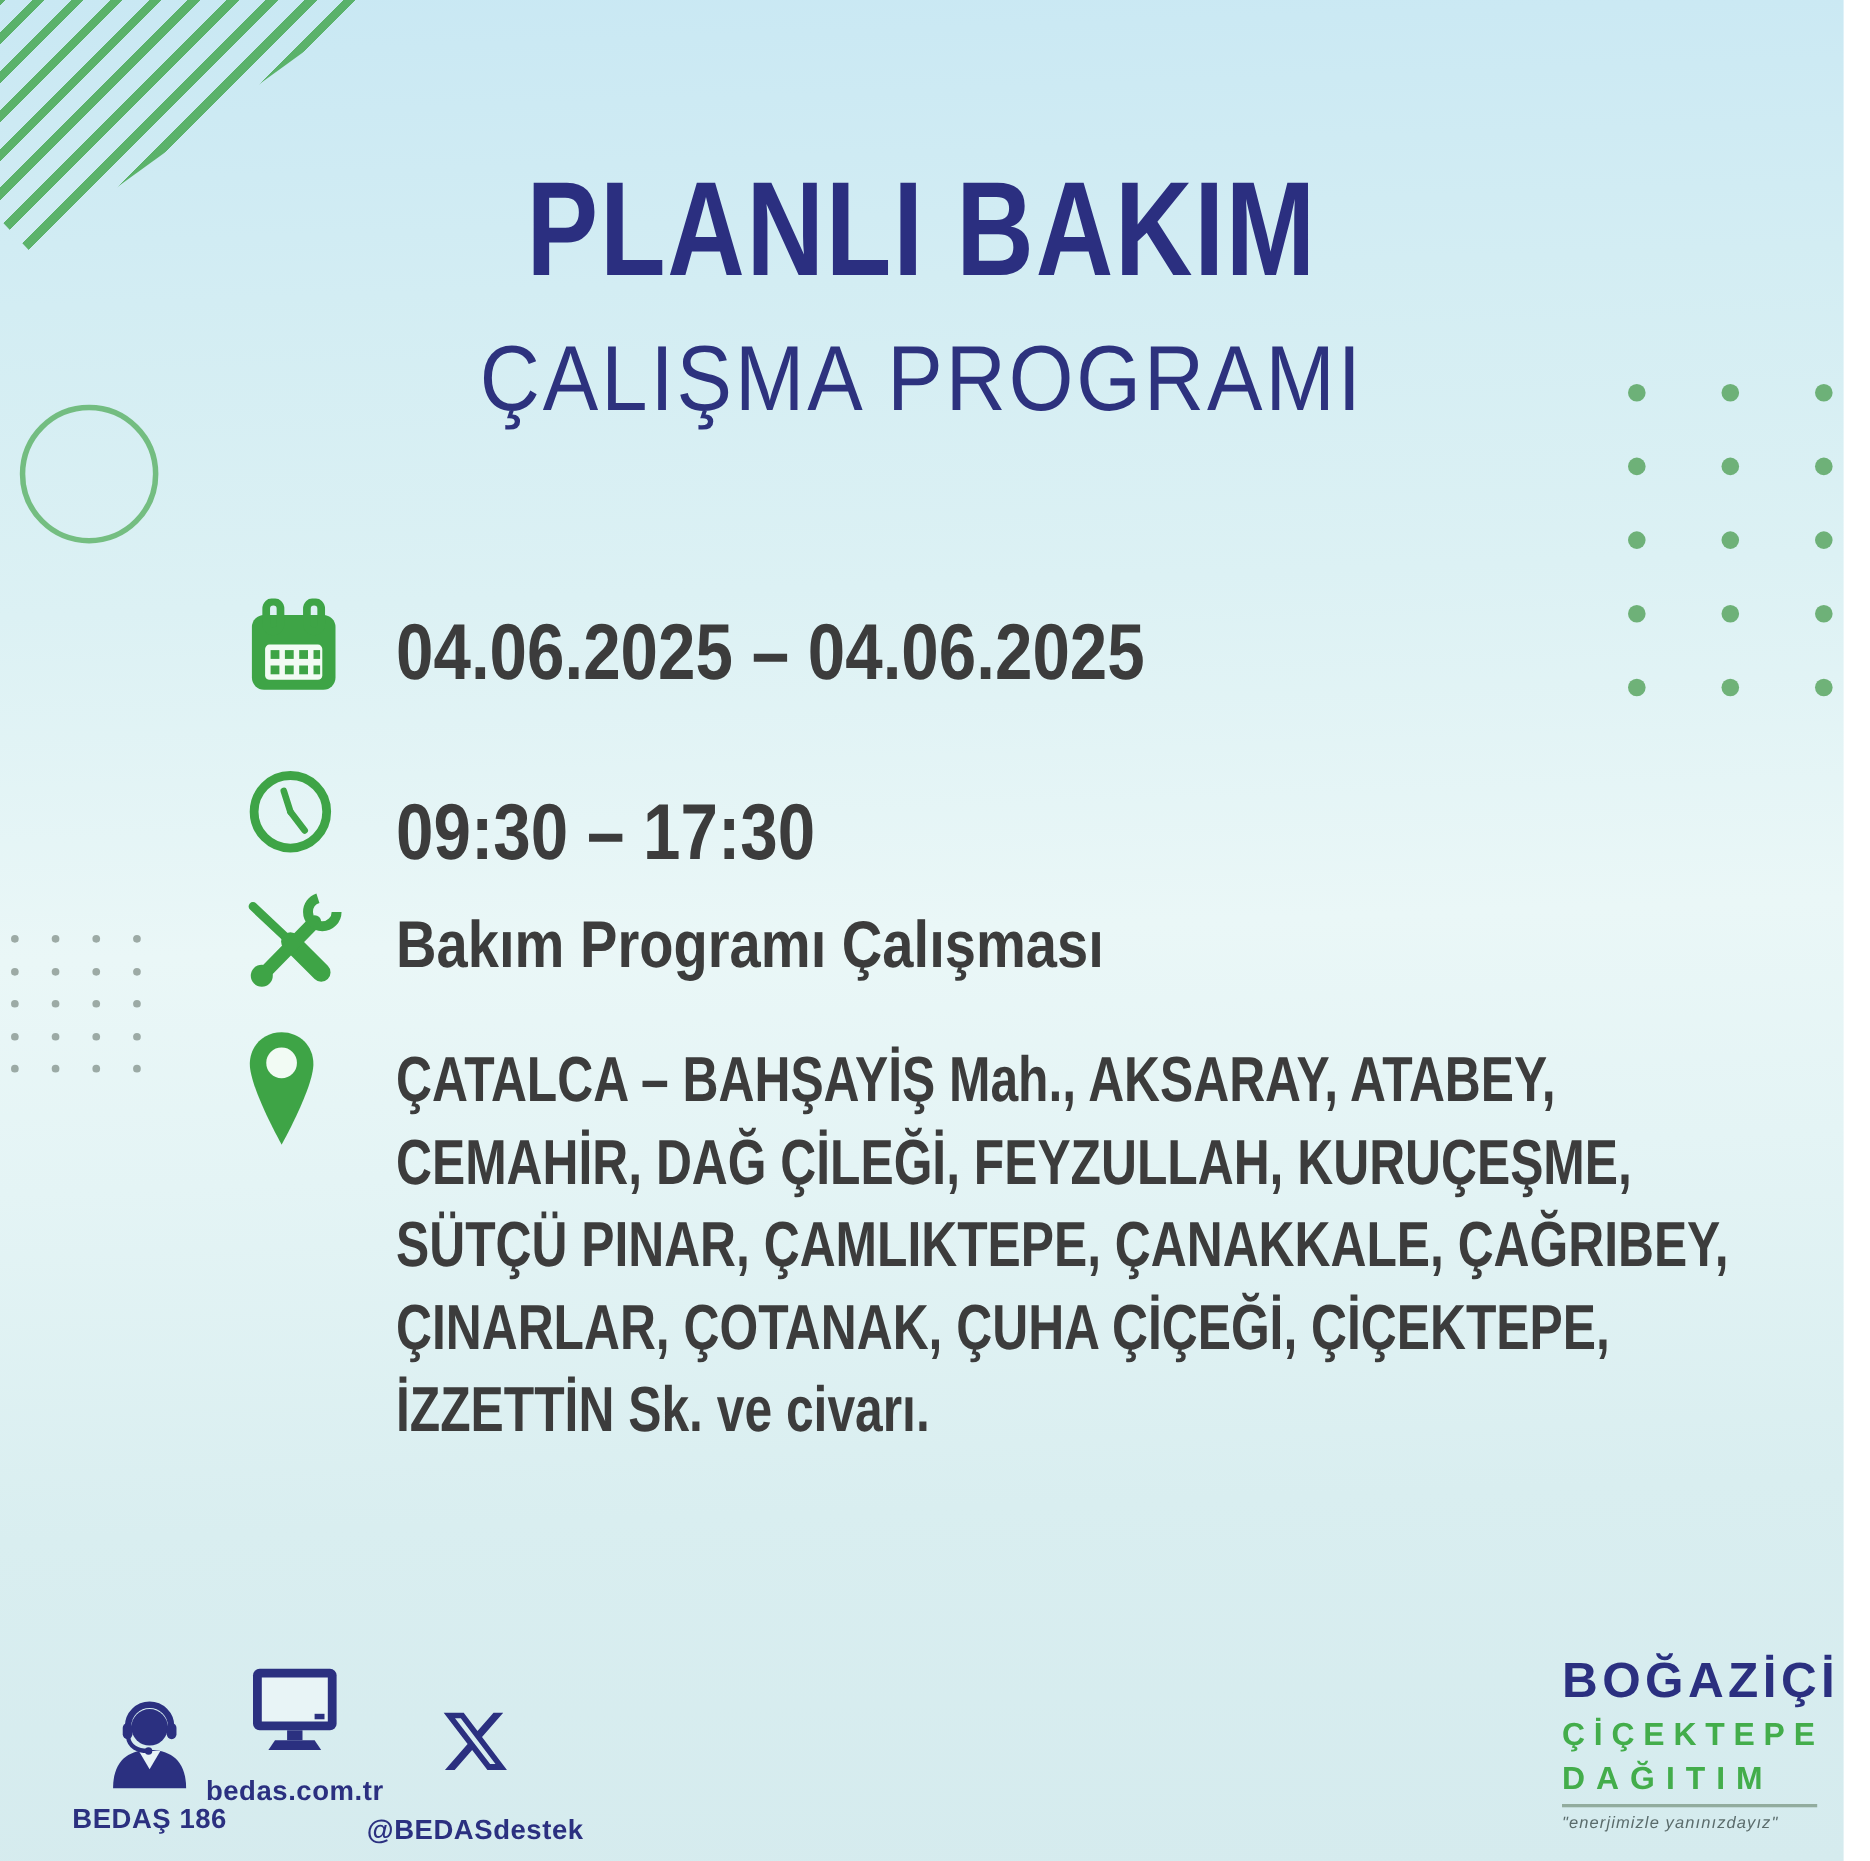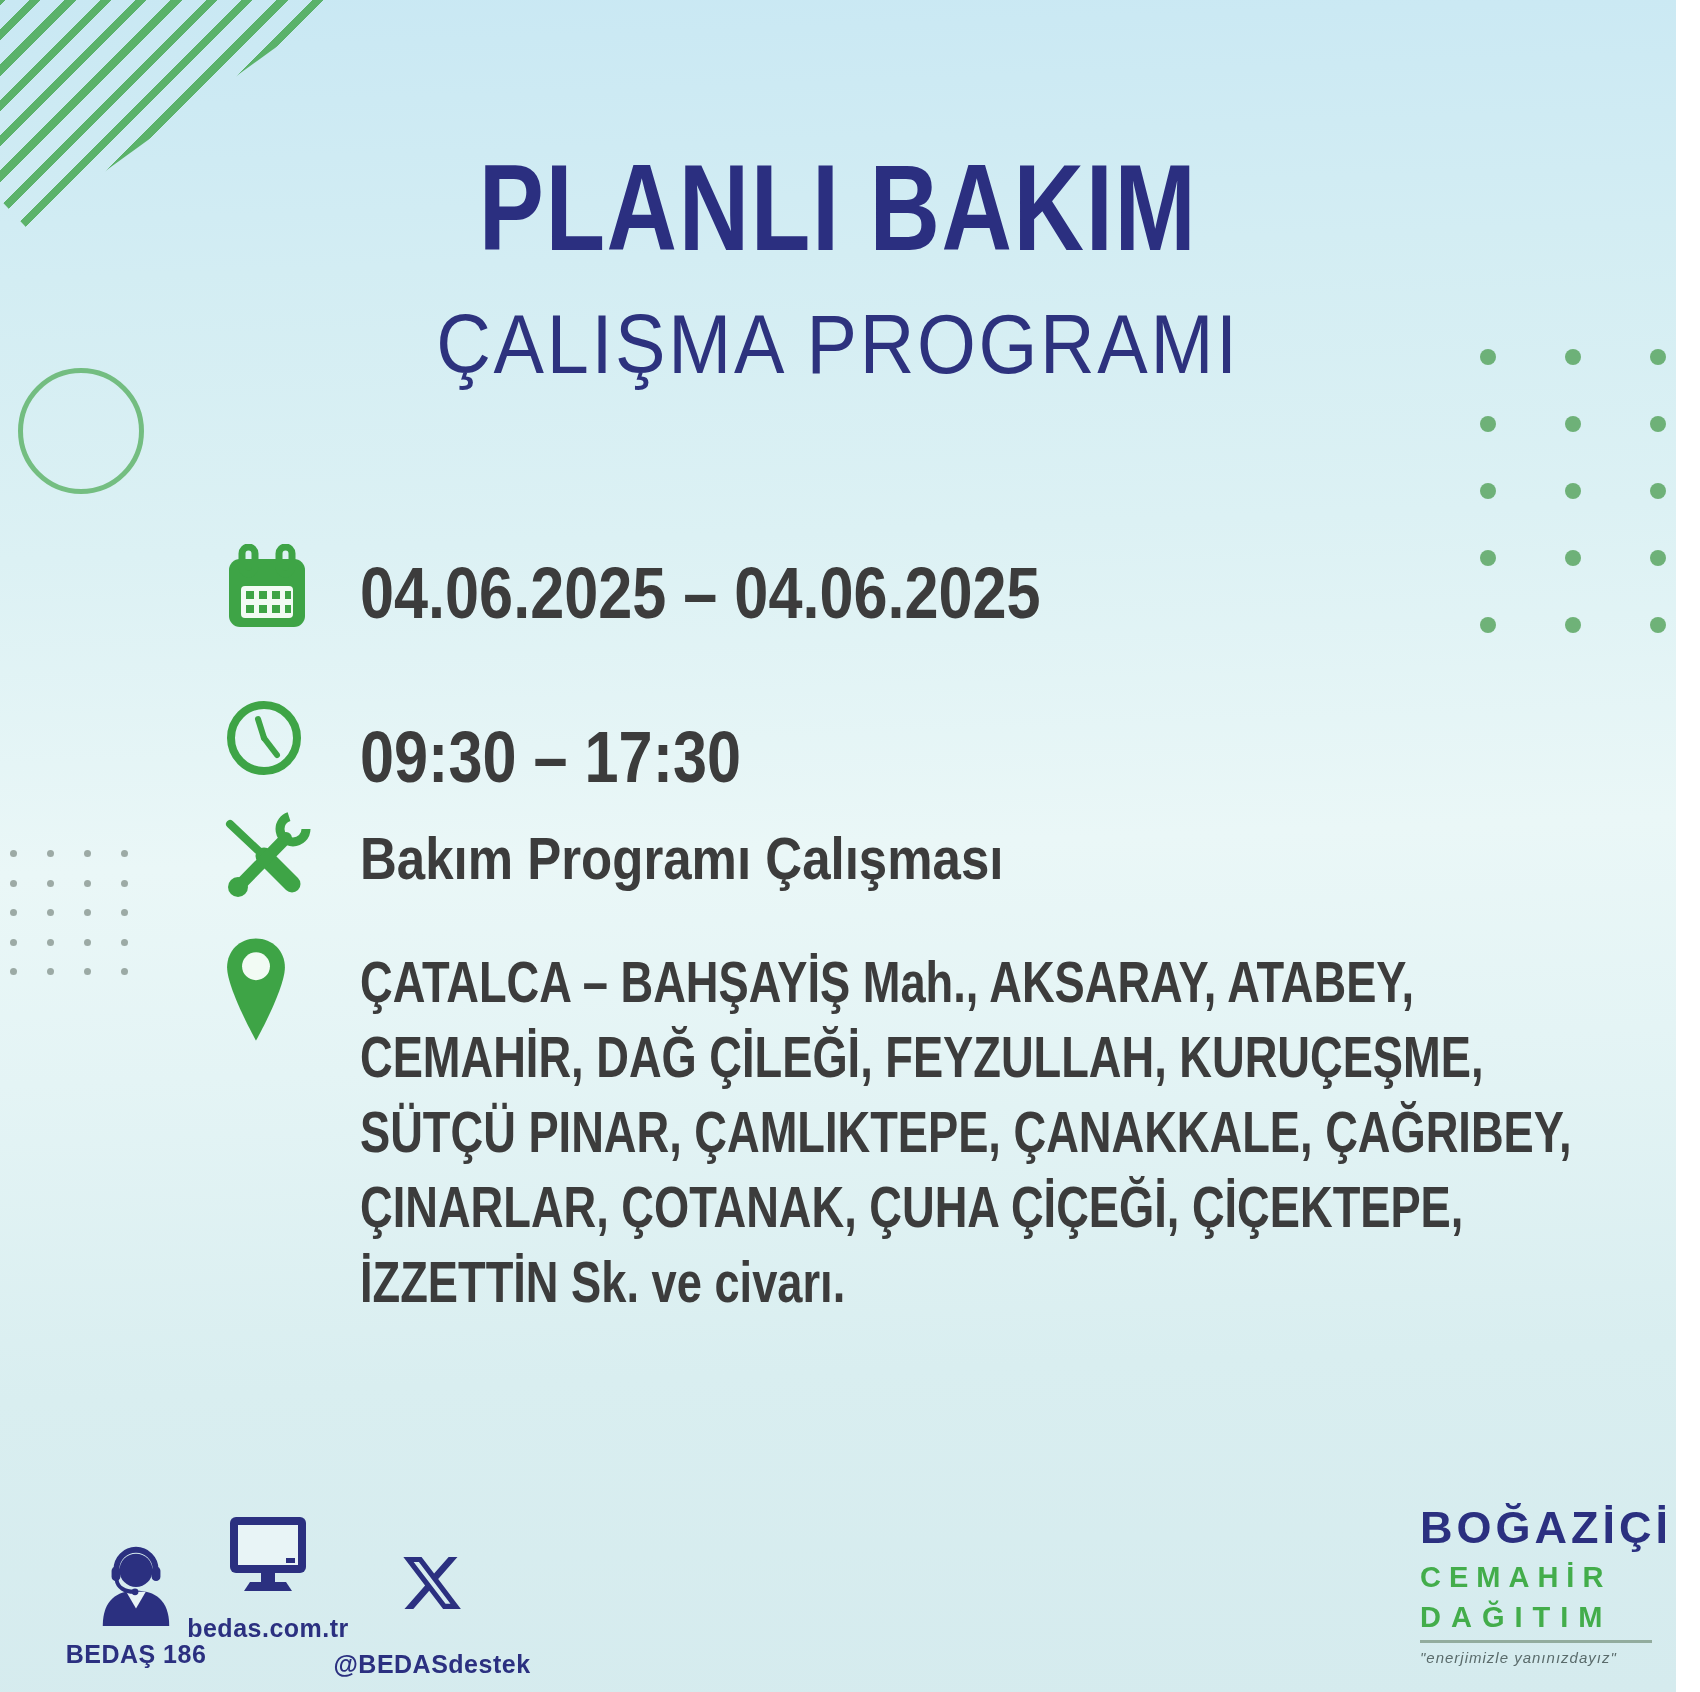--- a/index.html
+++ b/index.html
@@ -214,7 +214,7 @@
 
   <div class="brand">
     <div class="b1">BOĞAZİÇİ</div>
-    <div class="b2">CEMAHİR</div>
+    <div class="b2">ÇİÇEKTEPE</div>
     <div class="b3">DAĞITIM</div>
     <div class="b-div"></div>
     <div class="b-tag">"enerjimizle yanınızdayız"</div>

